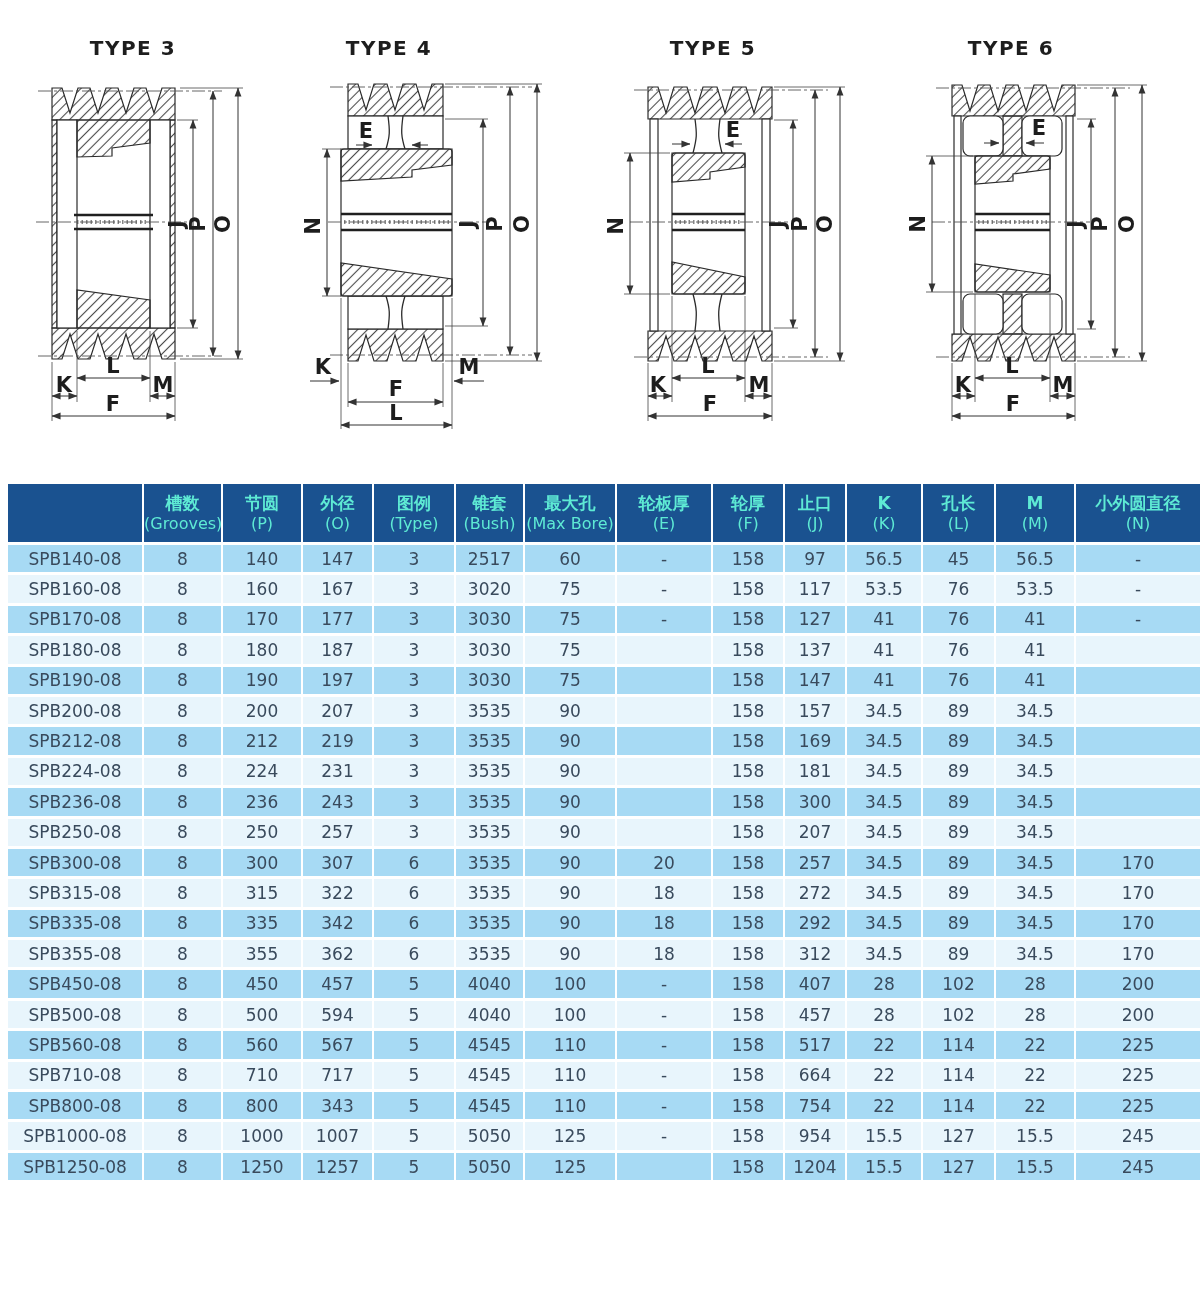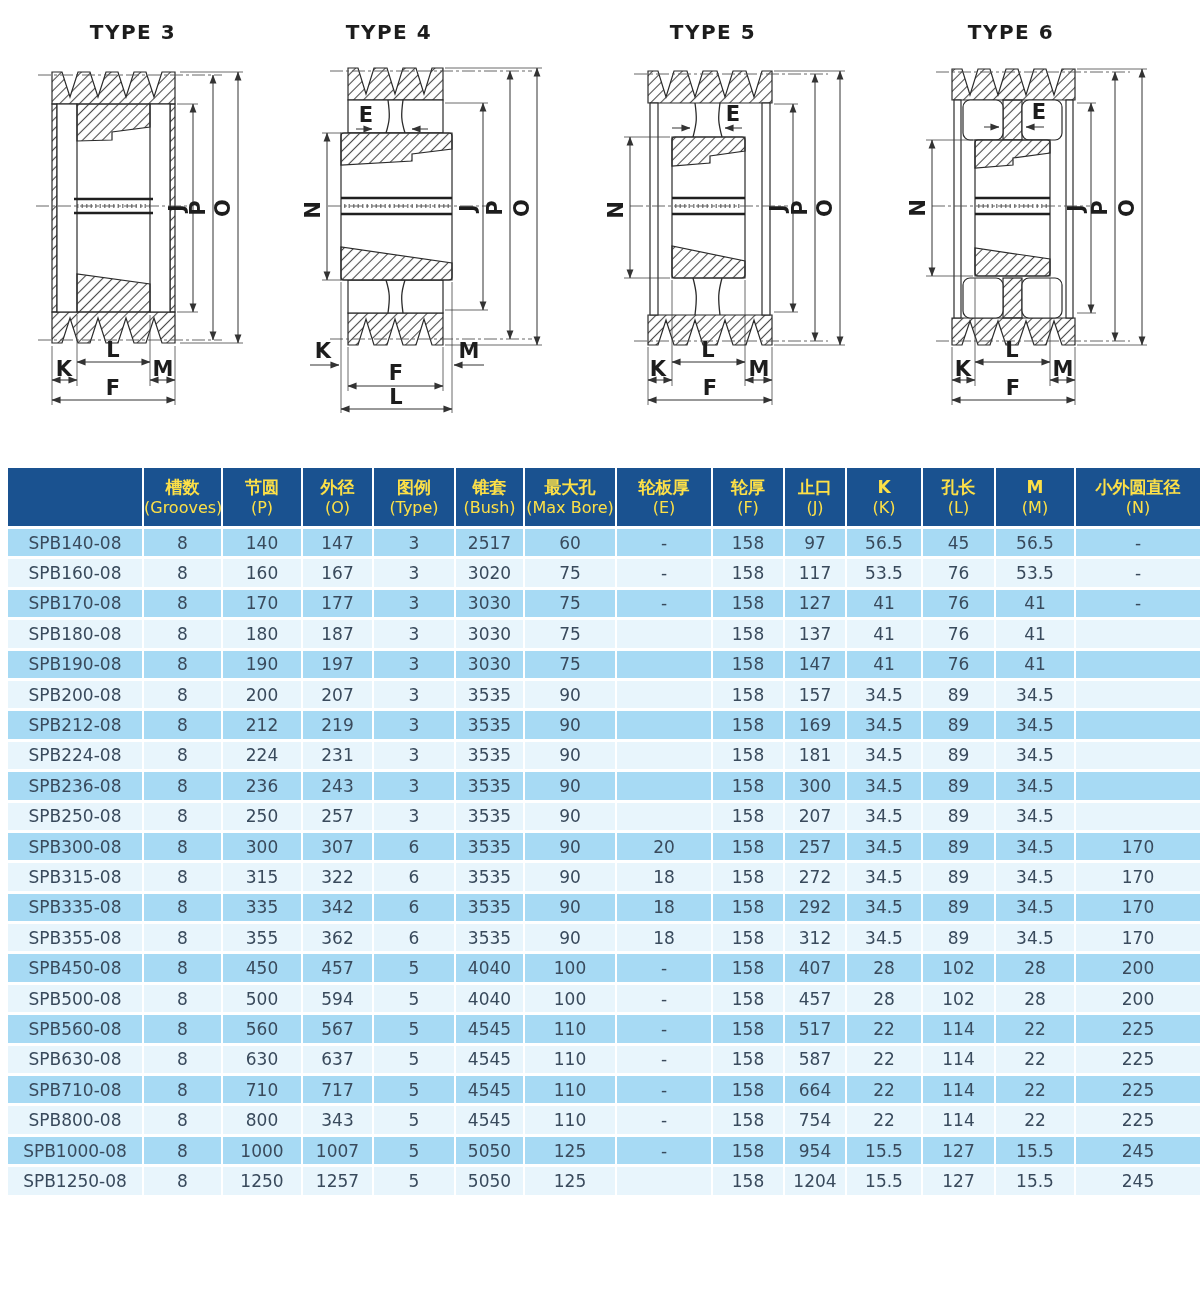--- a/index.html
+++ b/index.html
@@ -7,7 +7,7 @@
   .page{width:1200px;height:1289px;background:#fff;overflow:hidden;}
 
   
-  .diagrams{display:flex;height:468px;width:1200px;}
+  .diagrams{display:flex;height:468px;width:1200px;margin-top:16px;}
   .diagram{width:300px;height:468px;position:relative;}
   svg{display:block;}
   svg text{font-family:"DejaVu Sans","Liberation Sans",sans-serif;}

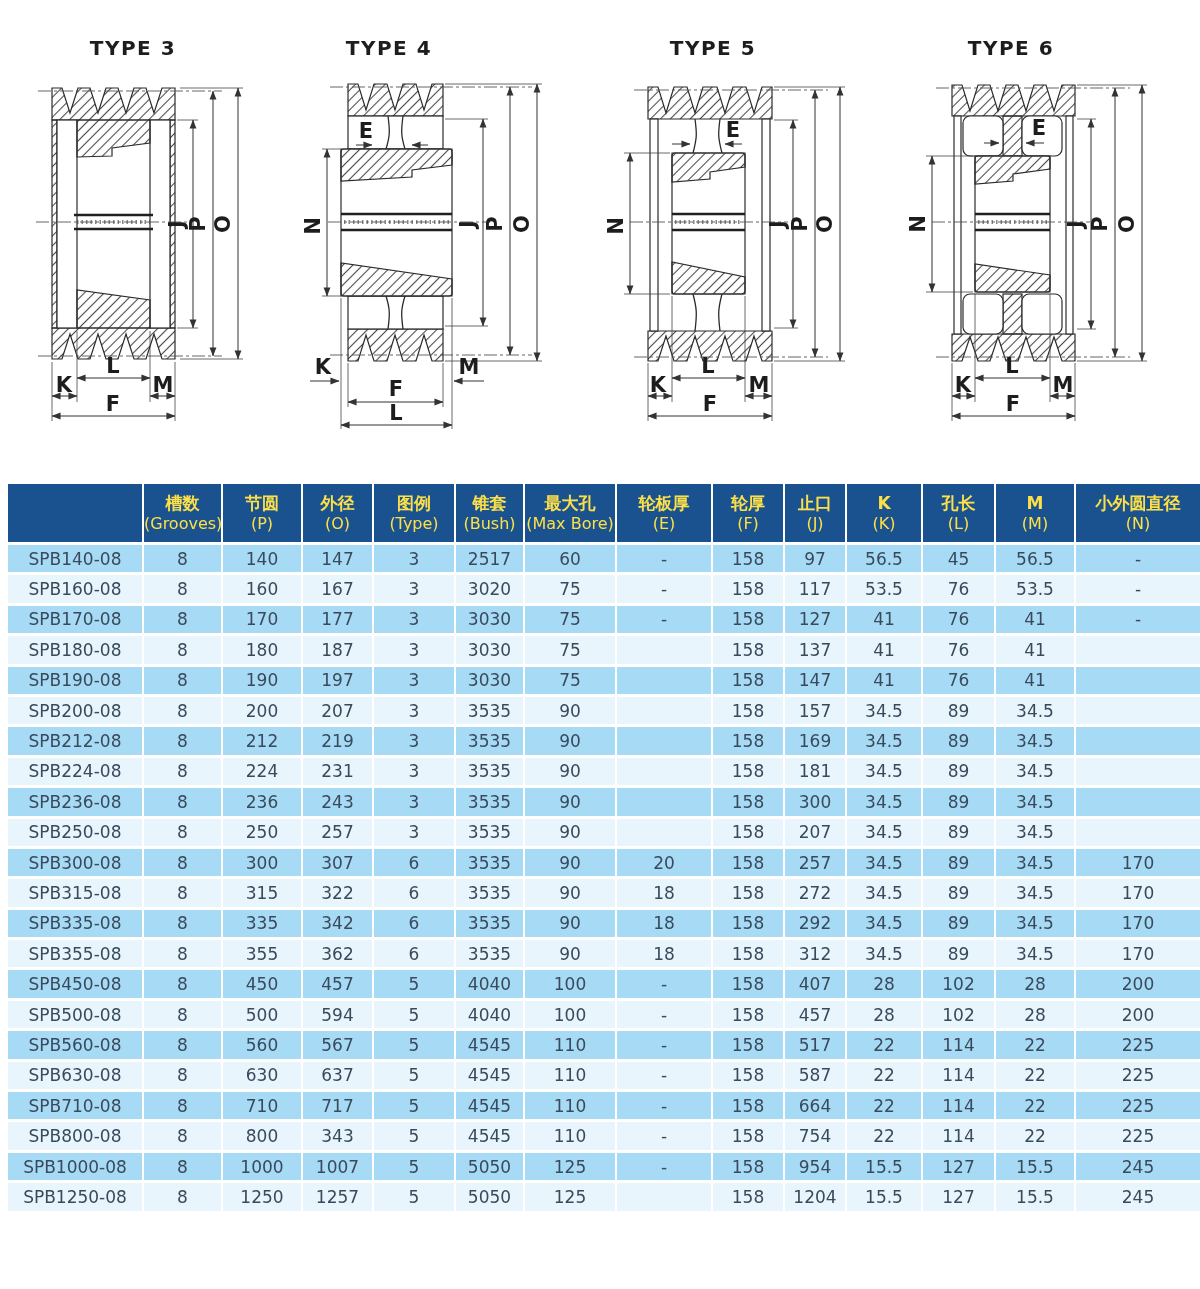--- a/index.html
+++ b/index.html
@@ -27,7 +27,7 @@
   .spec-table th,.spec-table td{border-right:2px solid #fff;border-bottom:3px solid #fff;
       text-align:center;padding:0;overflow:hidden;white-space:nowrap;}
   .spec-table th:last-child,.spec-table td:last-child{border-right:none;}
-  .spec-table thead th{background:#1a5290;color:#fde047;height:58px;vertical-align:middle;}
+  .spec-table thead th{background:#1a5290;color:#5eead4;height:58px;vertical-align:middle;}
   .spec-table th .zh{font-size:17px;font-weight:bold;line-height:1.3;}
   .spec-table th .en{font-size:16px;font-weight:normal;line-height:1.25;}
   .spec-table tbody td{font-size:17px;color:#394a5c;height:27.4px;}

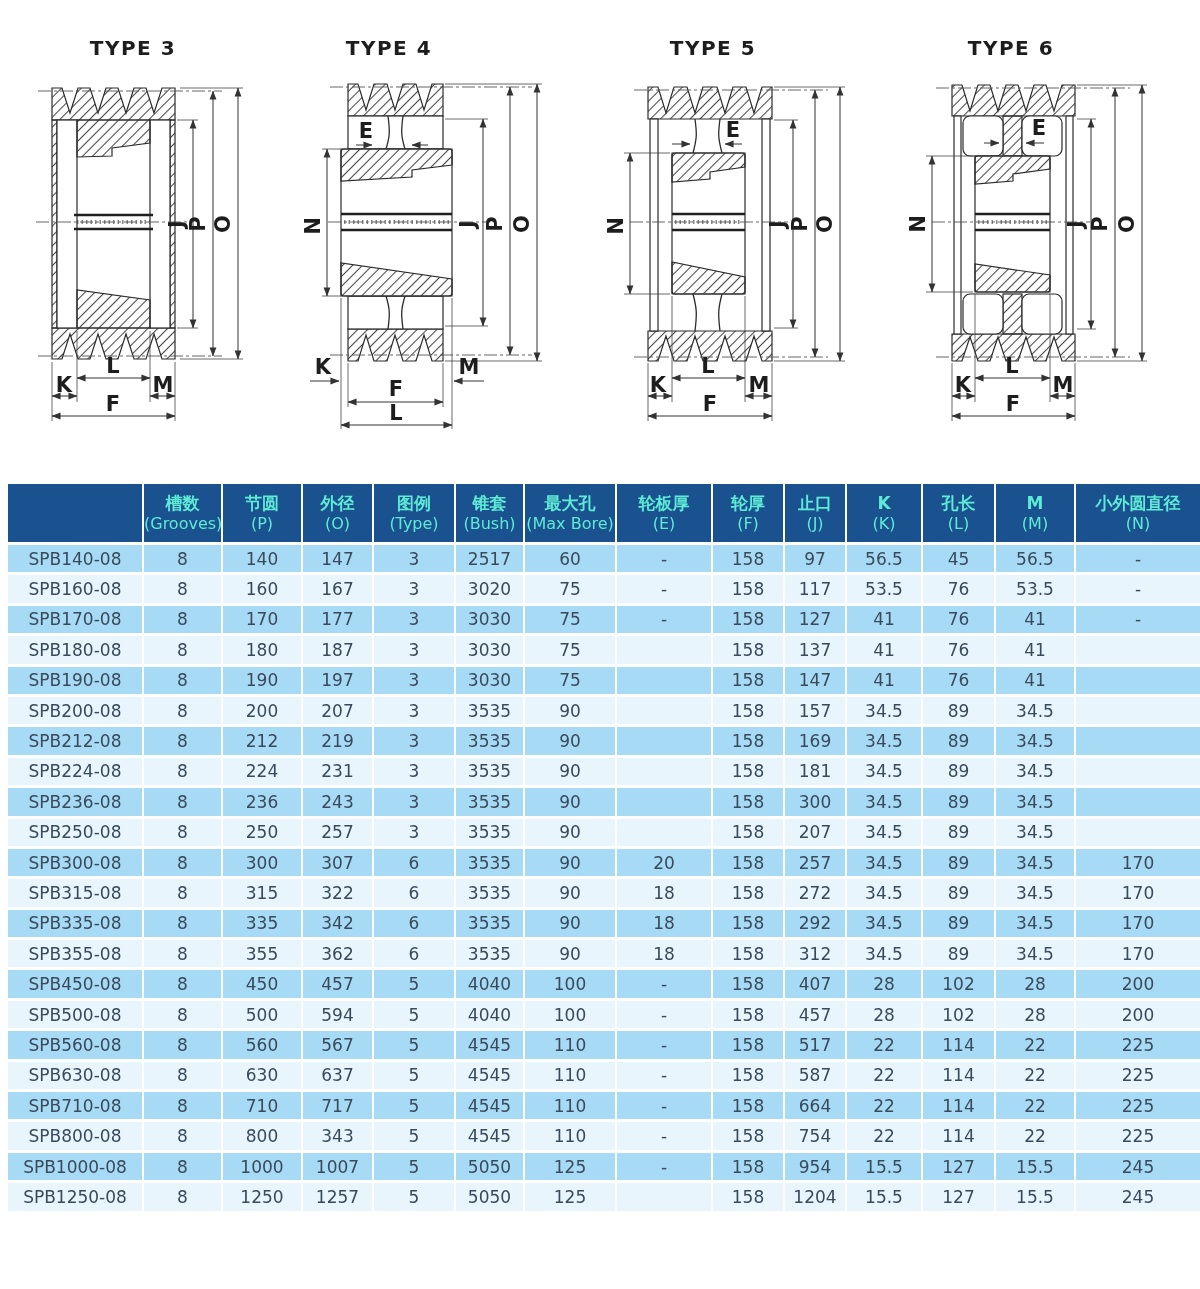--- a/index.html
+++ b/index.html
@@ -642,22 +642,6 @@
           <td>225</td>
         </tr>
         <tr>
-          <td>SPB630-08</td>
-          <td>8</td>
-          <td>630</td>
-          <td>637</td>
-          <td>5</td>
-          <td>4545</td>
-          <td>110</td>
-          <td>-</td>
-          <td>158</td>
-          <td>587</td>
-          <td>22</td>
-          <td>114</td>
-          <td>22</td>
-          <td>225</td>
-        </tr>
-        <tr>
           <td>SPB710-08</td>
           <td>8</td>
           <td>710</td>

